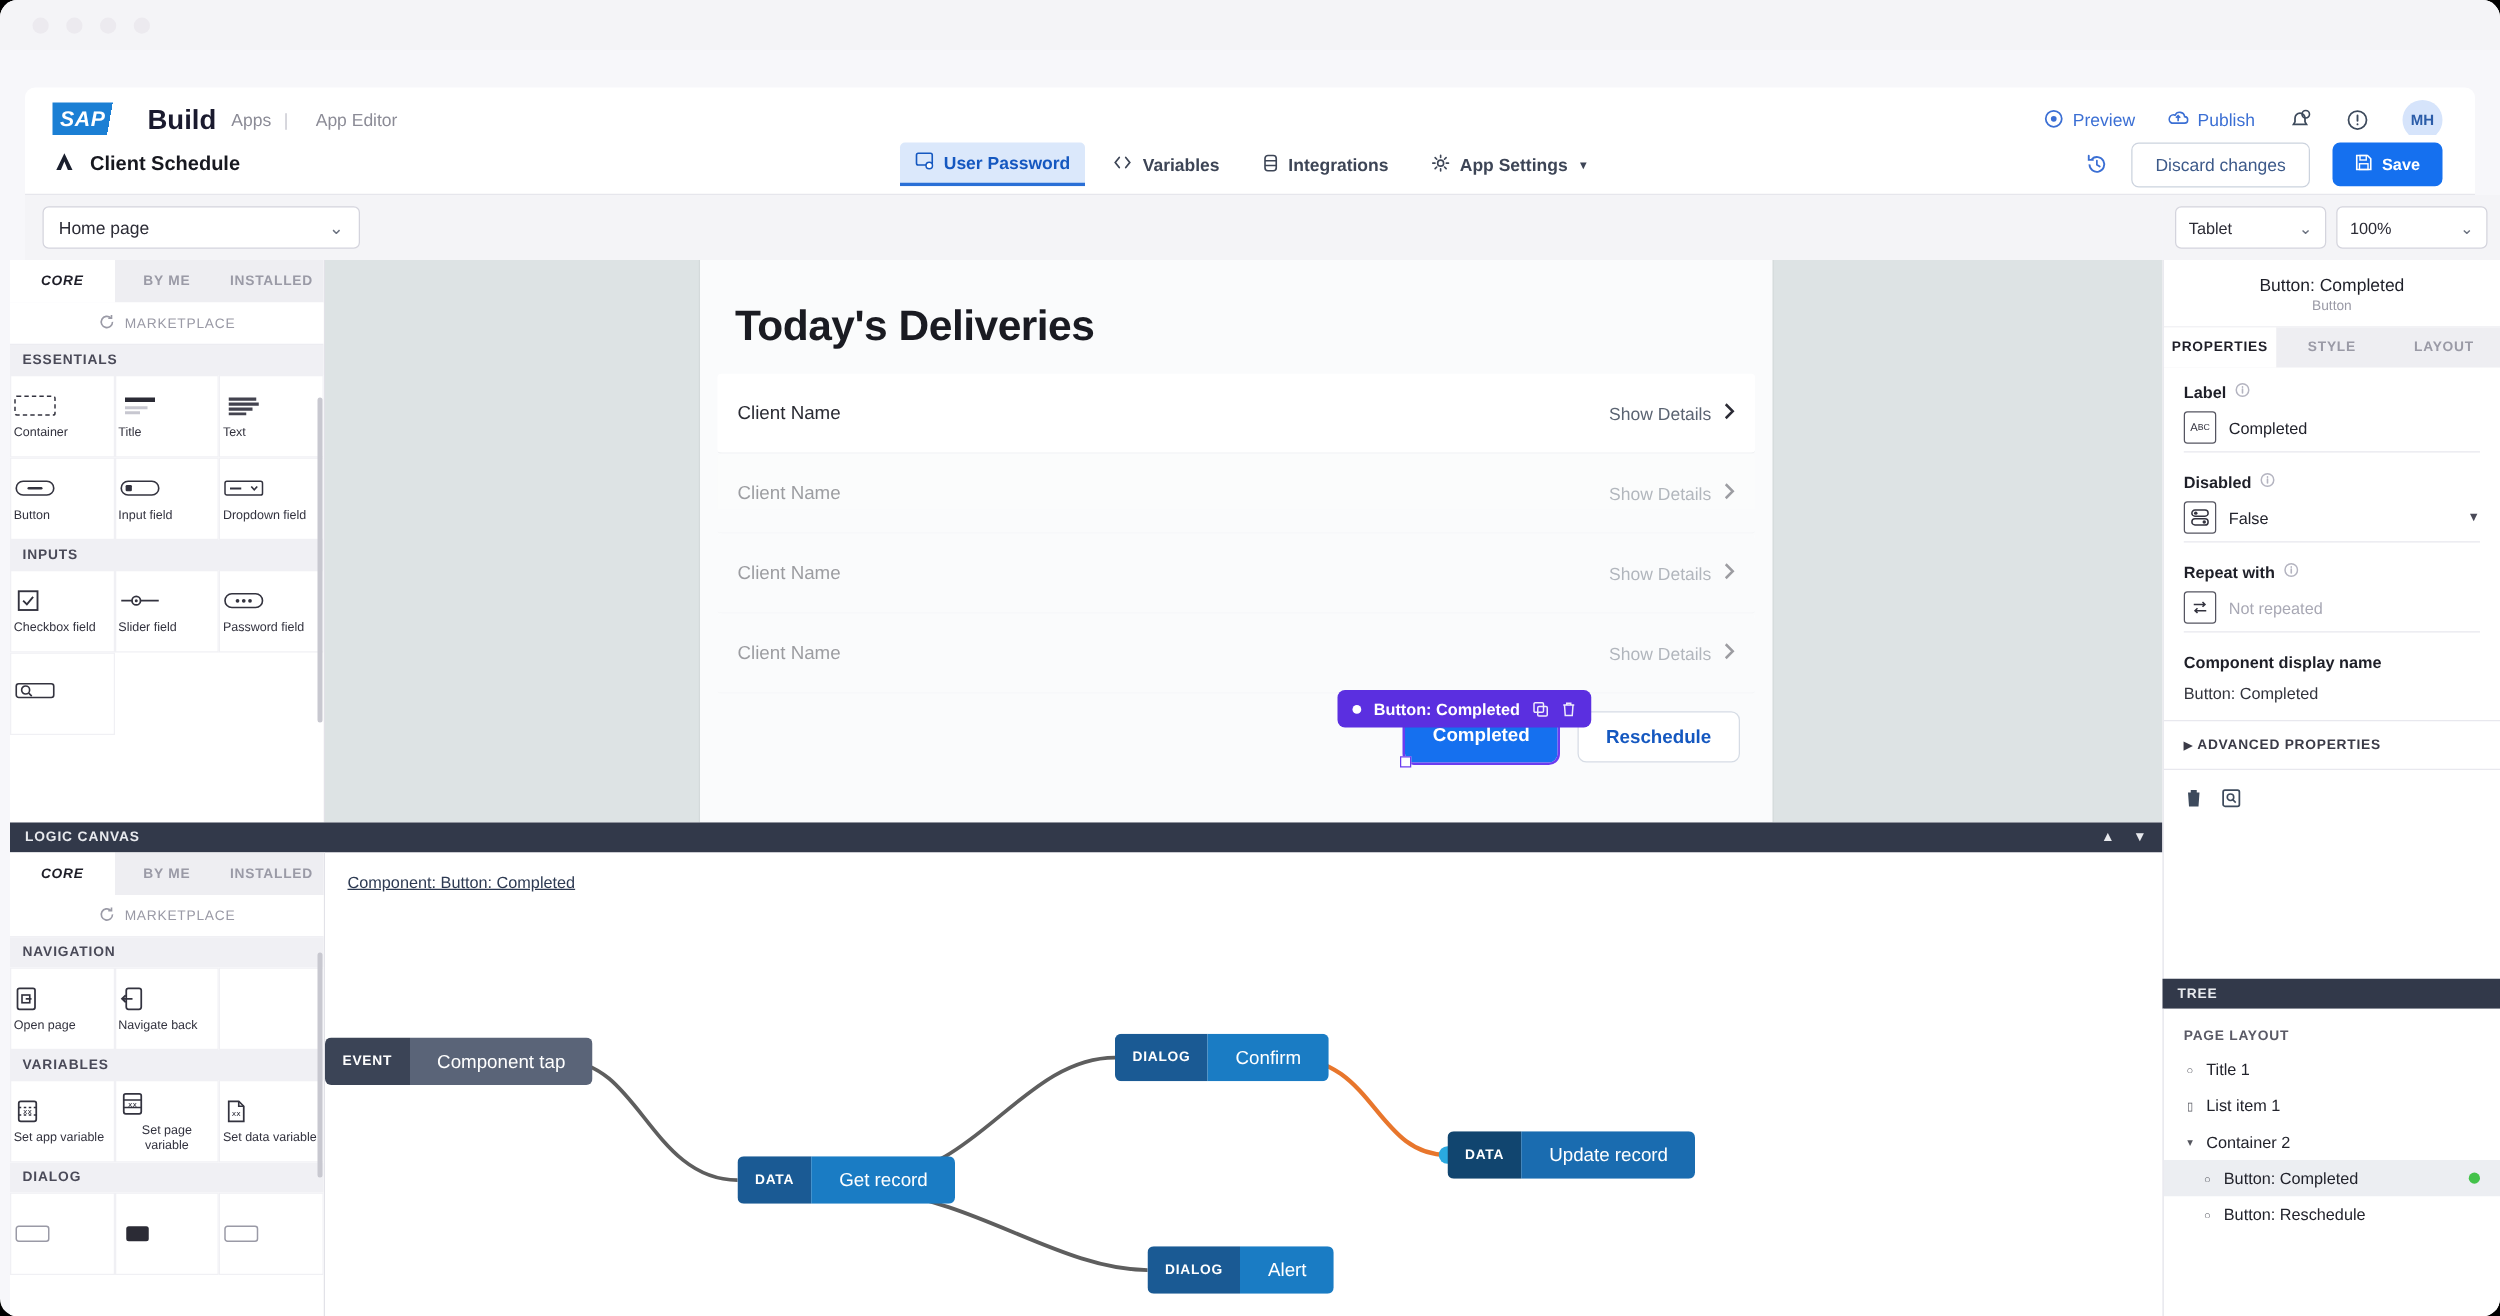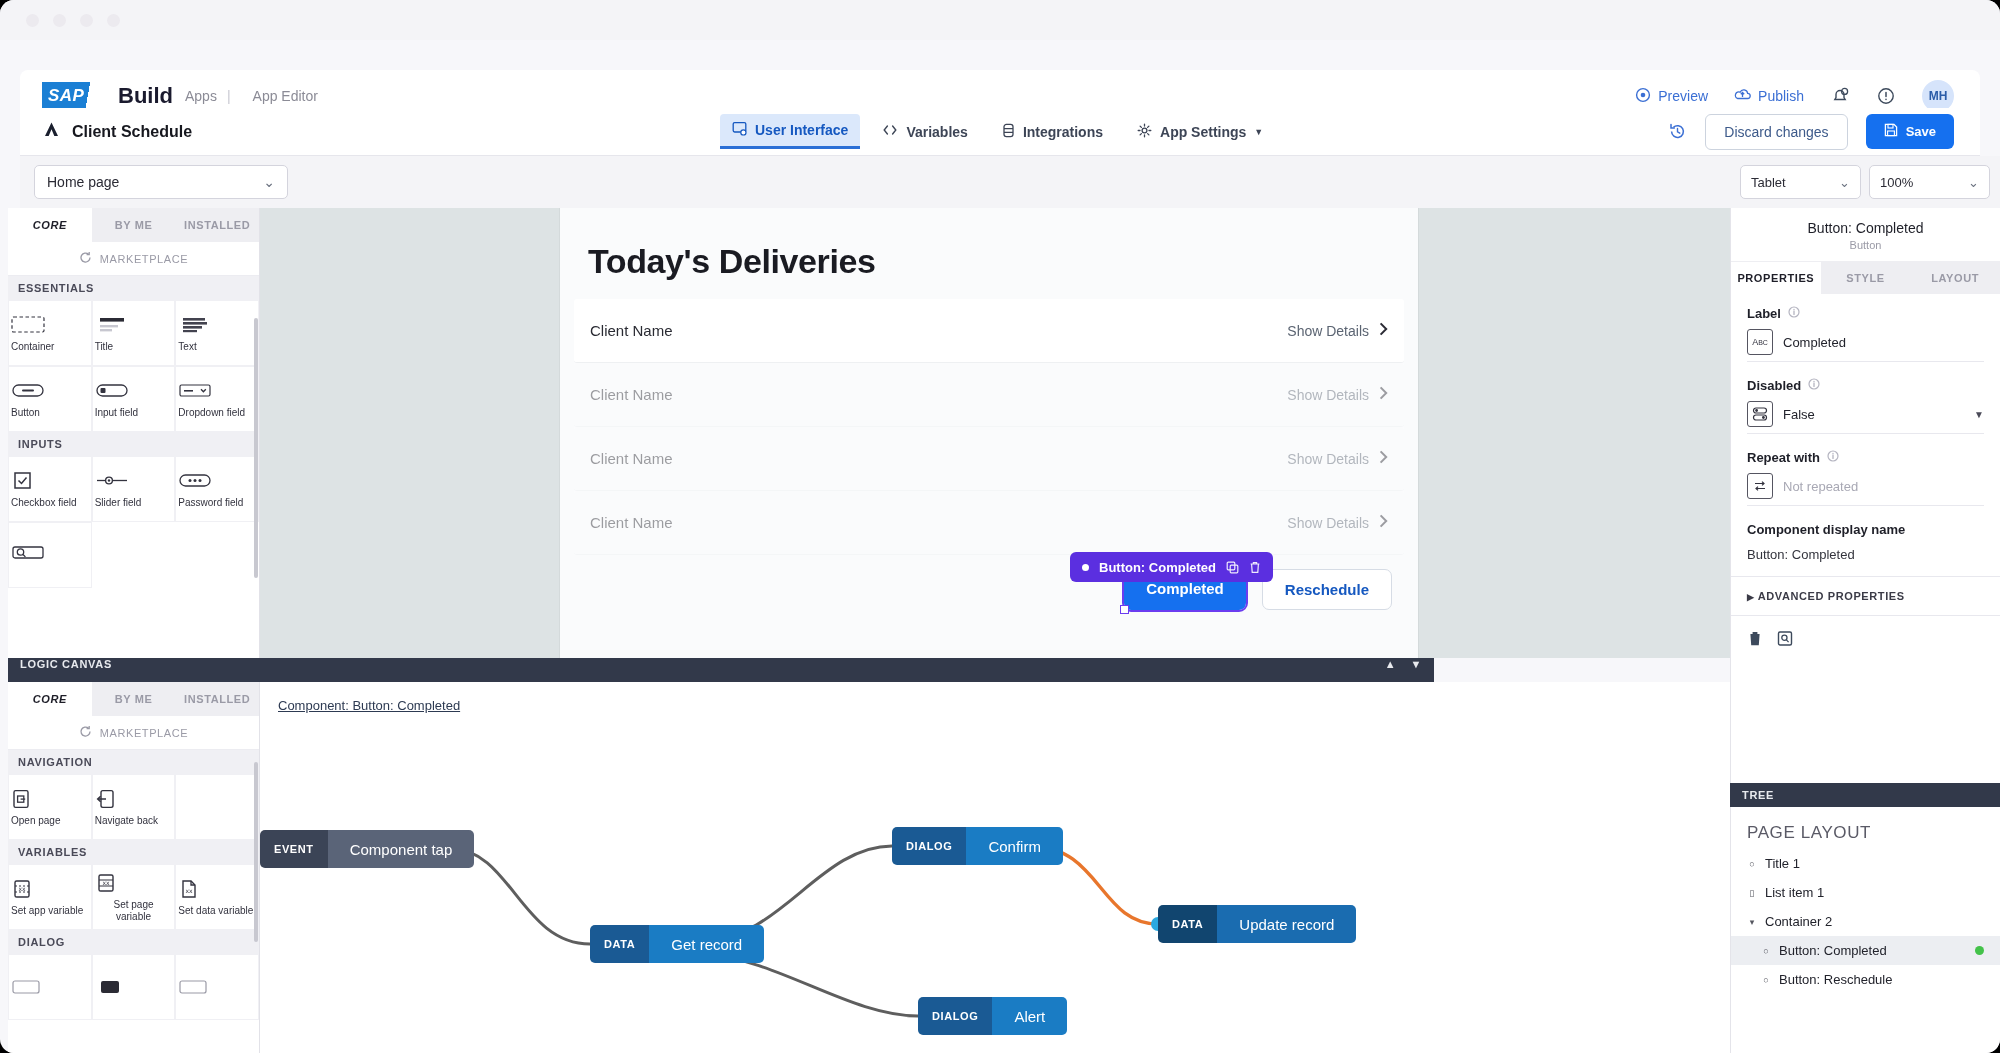--- a/index.html
+++ b/index.html
@@ -339,7 +339,7 @@
               <circle cx="11.4" cy="11.4" r="2.6" fill="#fff" stroke="#1558c0" stroke-width="1.2"></circle>
             </svg>
         </span>
-        <span>User Interface</span>
+        <span>User Password</span>
       </div>
       <div class="nav-tab">
         <span>

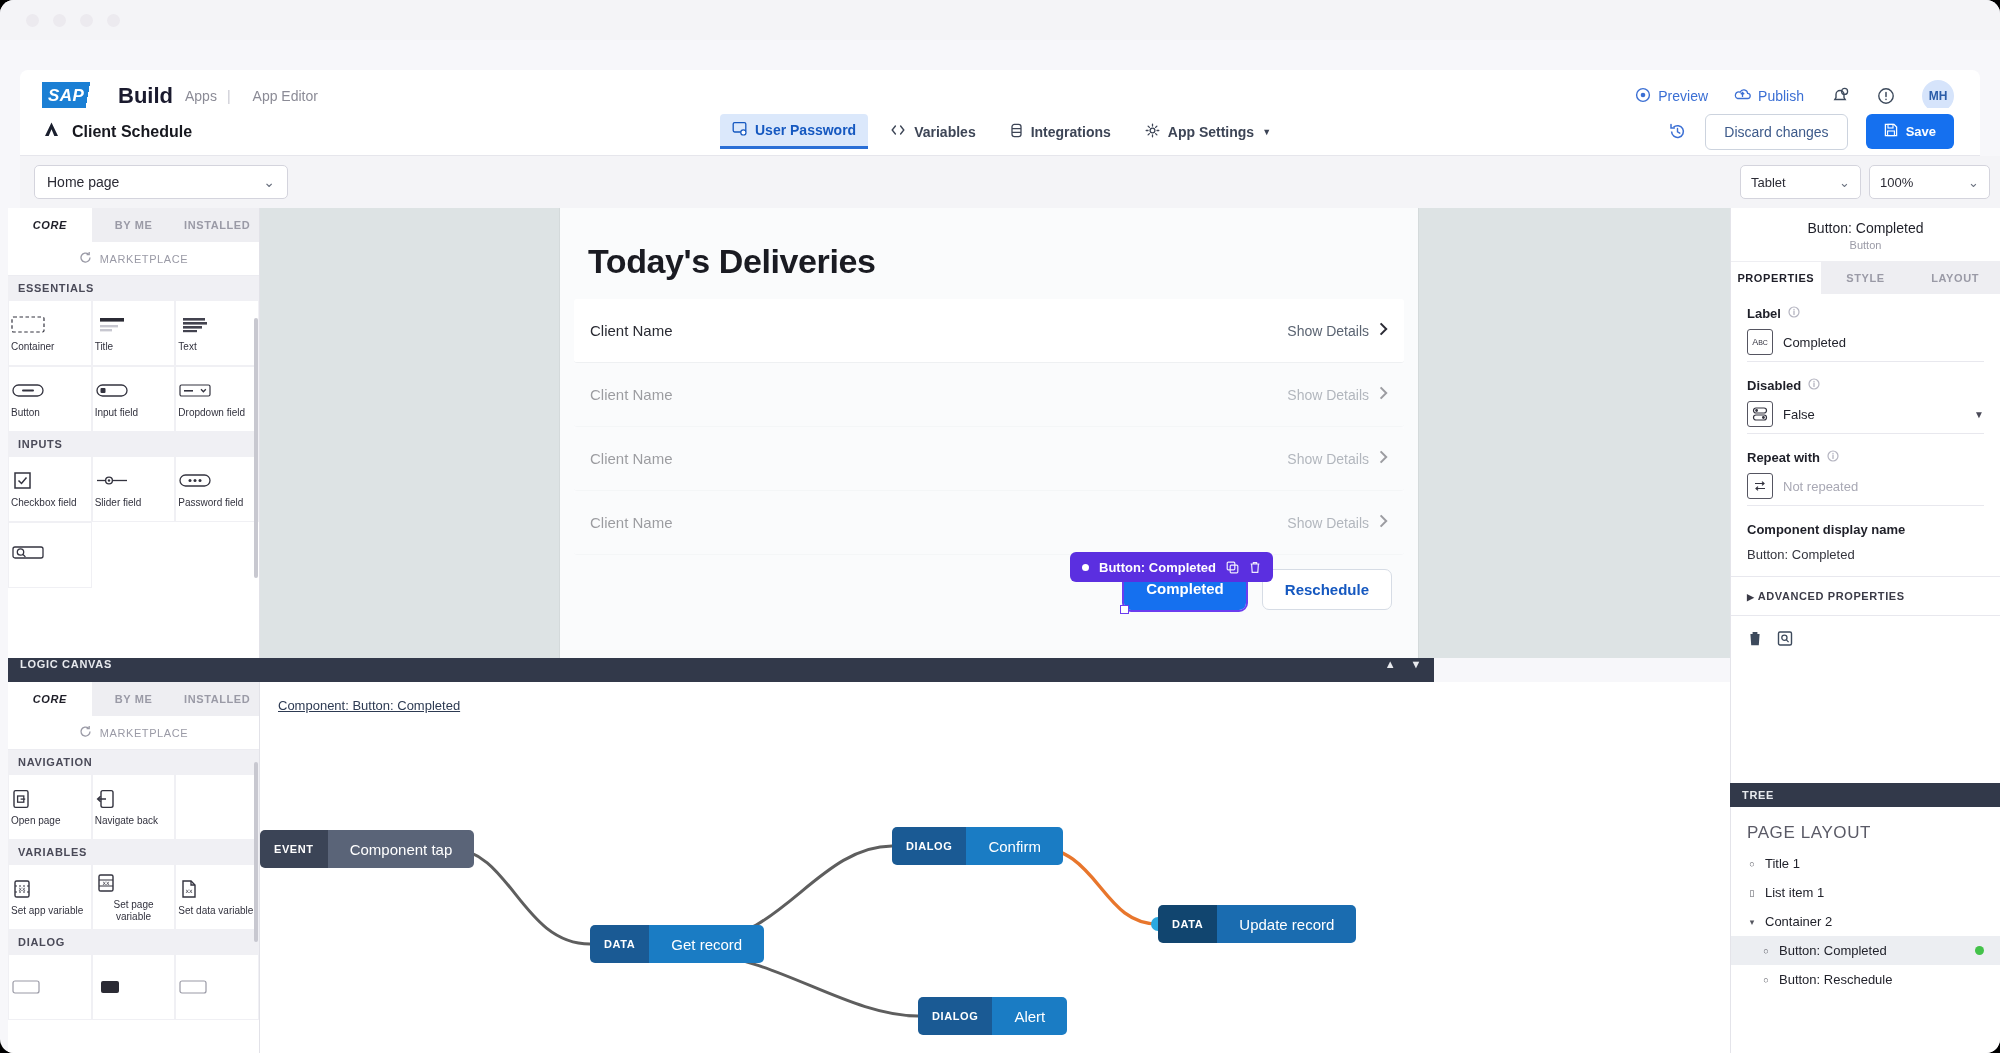--- a/index.html
+++ b/index.html
@@ -167,8 +167,8 @@
   .sel-badge .mini-ico { opacity: .9; cursor: pointer; display: flex; }
   
   .logic-header {
-    position: absolute; left: 8px; top: 658px; width: 1426px; height: 24px;
-    background: #32394a; display: flex; 
+    position: absolute; left: 8px; top: 658px; width: 1722px; height: 24px;
+    background: #32394a; display: flex; align-items: center;
     font-size: 11px; font-weight: bold; letter-spacing: .7px; color: #e8eaee; padding: 0 12px;
   }
   .logic-header .ctrls { margin-left: auto; display: flex; gap: 14px; }

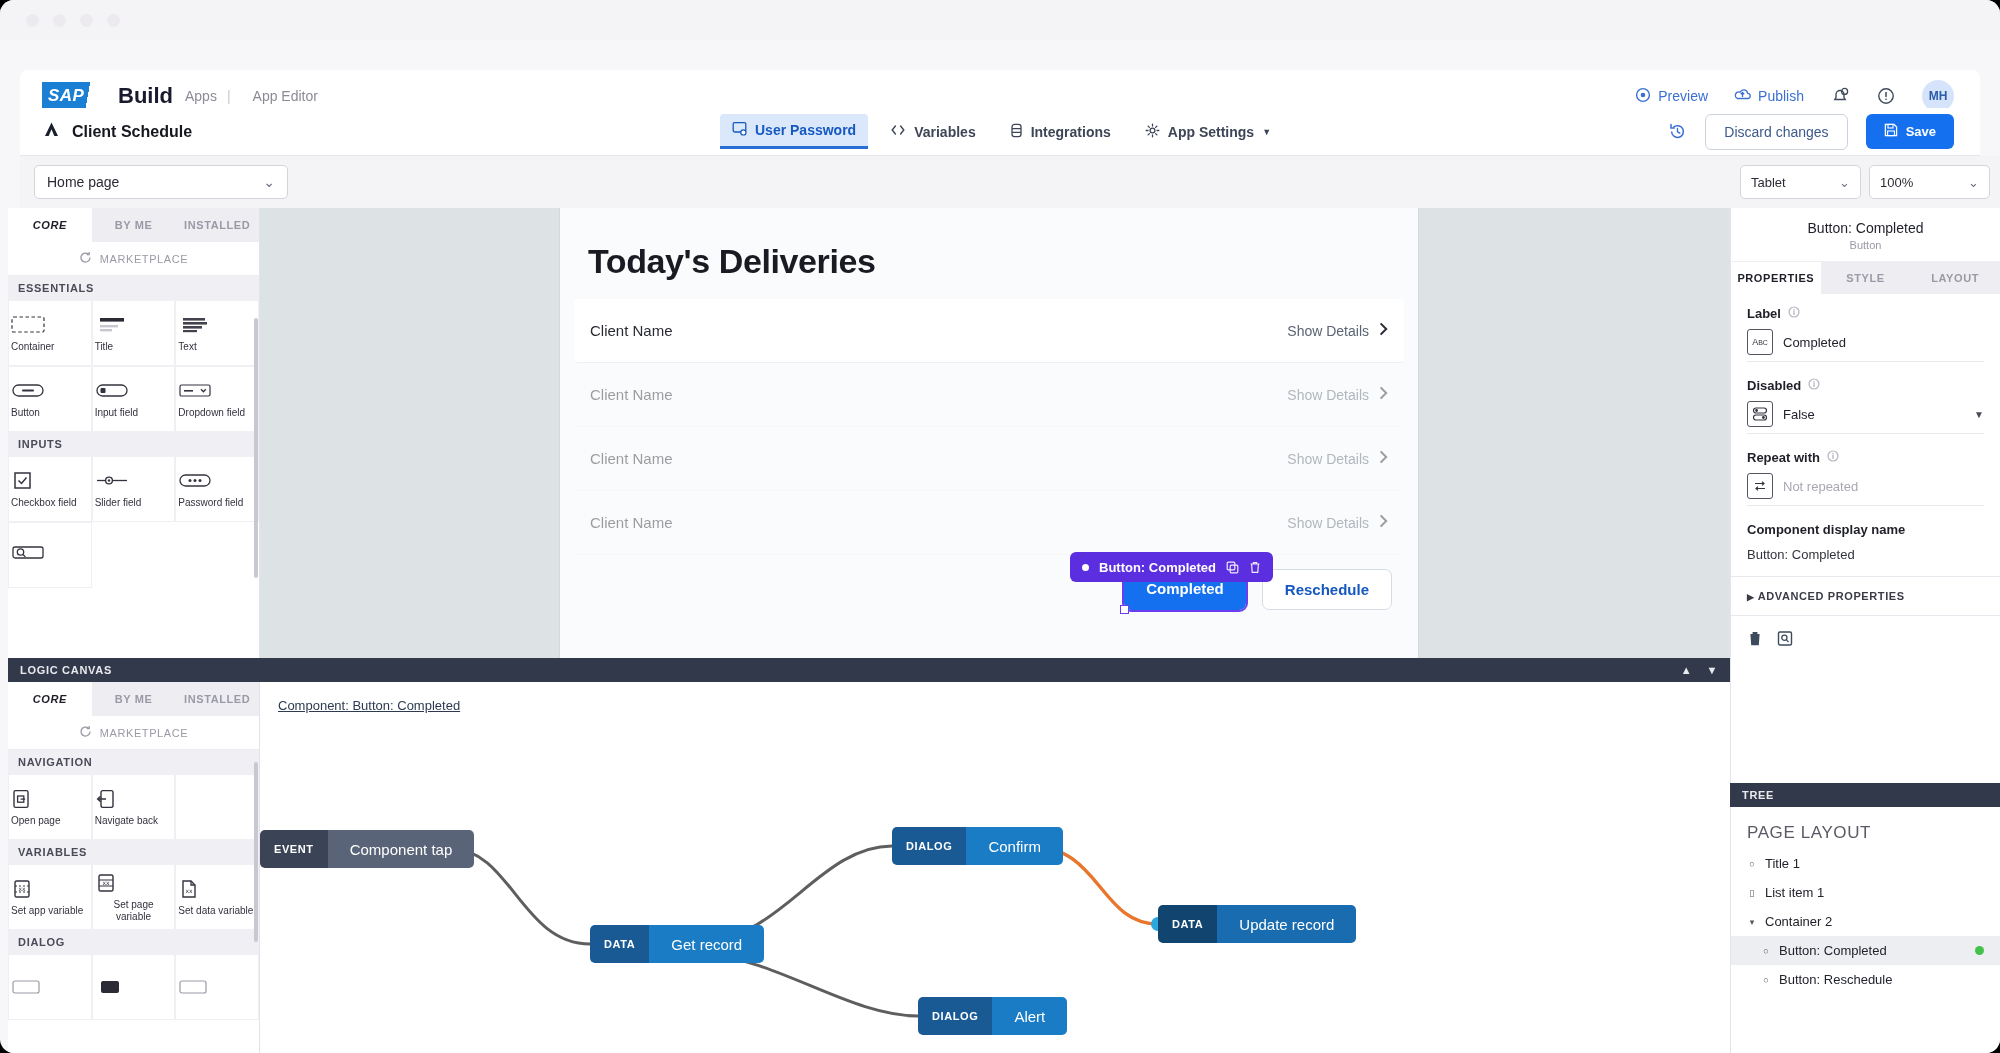--- a/index.html
+++ b/index.html
@@ -251,7 +251,7 @@
     background: #fff; border-left: 1px solid #e4e4ea; padding-top: 10px; overflow: hidden;
   }
   .tree-label {
-    font-size: 17px; font-weight: normal; letter-spacing: .6px; color: #5a5a66; padding: 6px 16px;
+    font-size: 11px; font-weight: bold; letter-spacing: .6px; color: #5a5a66; padding: 6px 16px;
   }
   .tree-item {
     display: flex; align-items: center; gap: 8px; padding: 7px 16px;

